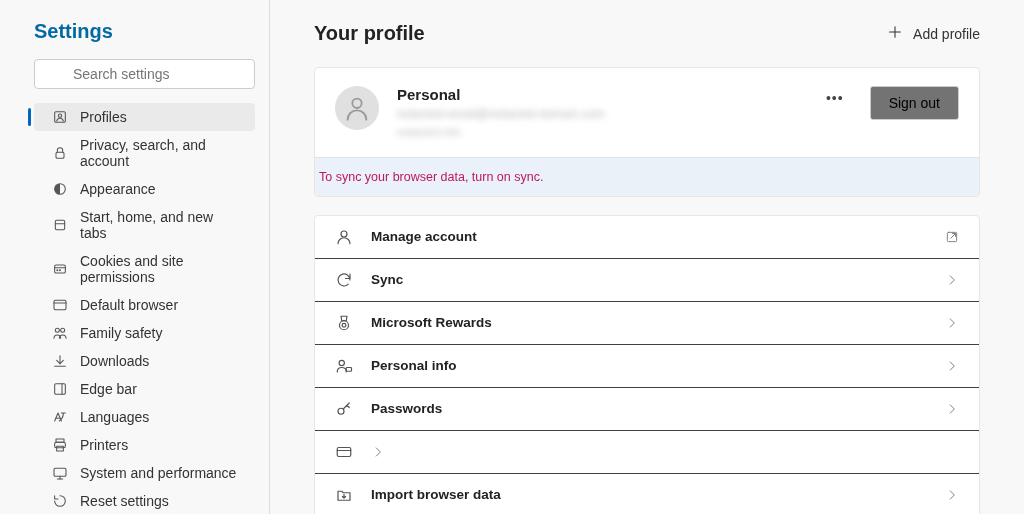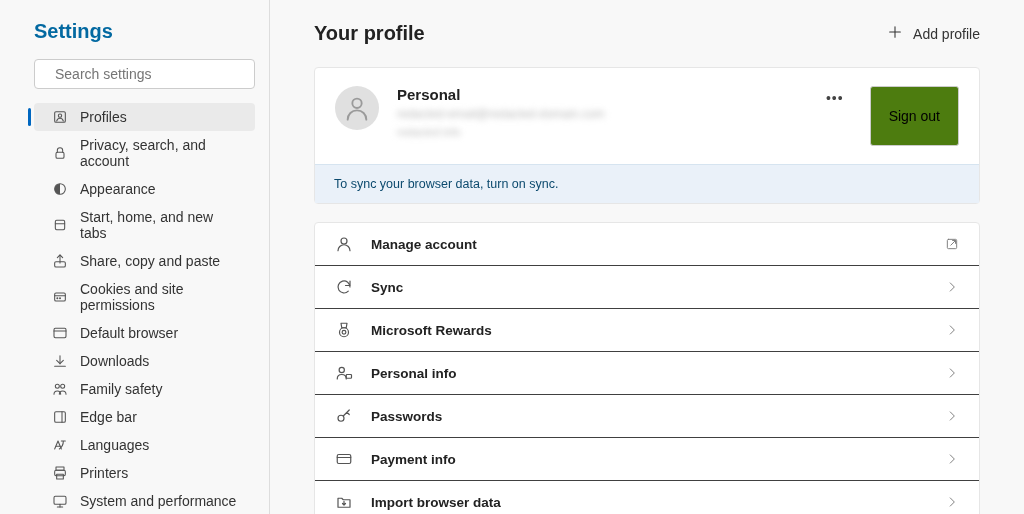--- a/index.html
+++ b/index.html
@@ -33,7 +33,7 @@
       border: 1px solid #ccc;
       background: #fff;
       border-radius: 4px;
-      padding: 6px 10px;
+      padding: 6px 28px;
       margin-bottom: 14px;
       gap: 10px;
     }

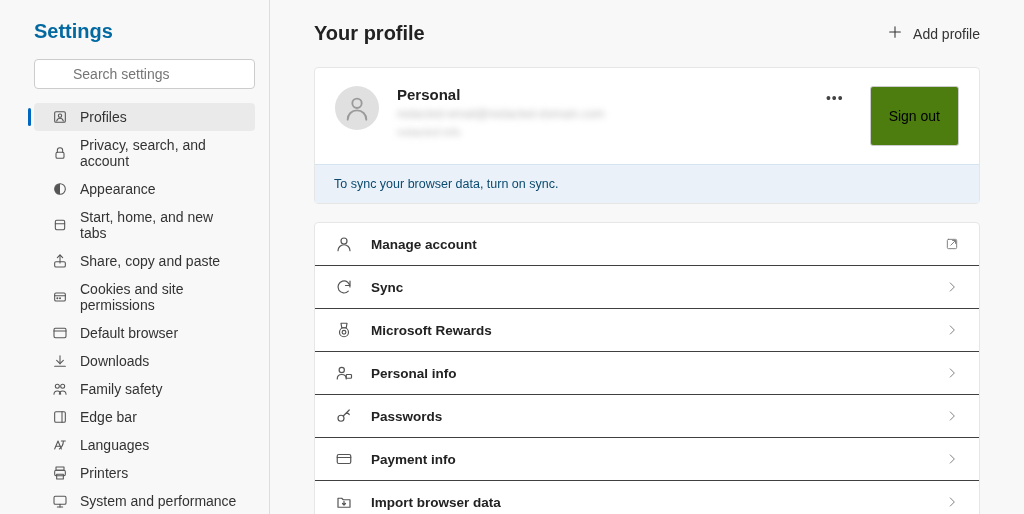--- a/index.html
+++ b/index.html
@@ -131,8 +131,8 @@
     }
     .signout-btn {
       border: 1px solid #ccc;
-      background: #4d7c0f;
-      padding: 21px 18px;
+      background: #737373;
+      padding: 8px 18px;
       border-radius: 3px;
       cursor: pointer;
       font-size: 14px;

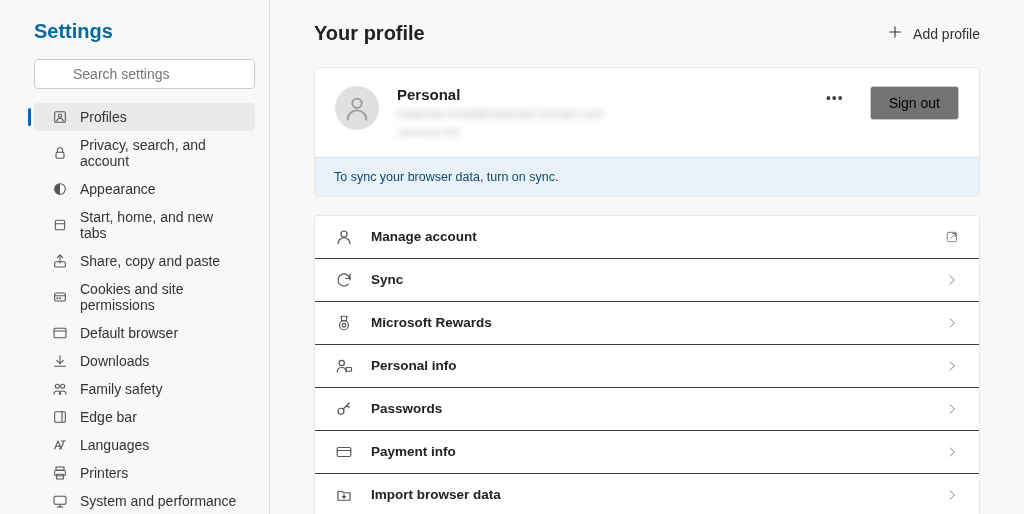--- a/index.html
+++ b/index.html
@@ -140,9 +140,9 @@
     .sync-banner {
       background: #eaf1f9;
       border-top: 1px solid #d6e4f0;
-      padding: 12px 19px;
+      padding: 12px 4px;
       font-size: 12.5px;
-      color: #0c4a6e;
+      color: #be185d;
     }
     .list { background: #fff; border: 1px solid #e6e6e6; border-radius: 4px; }
     .list-row {

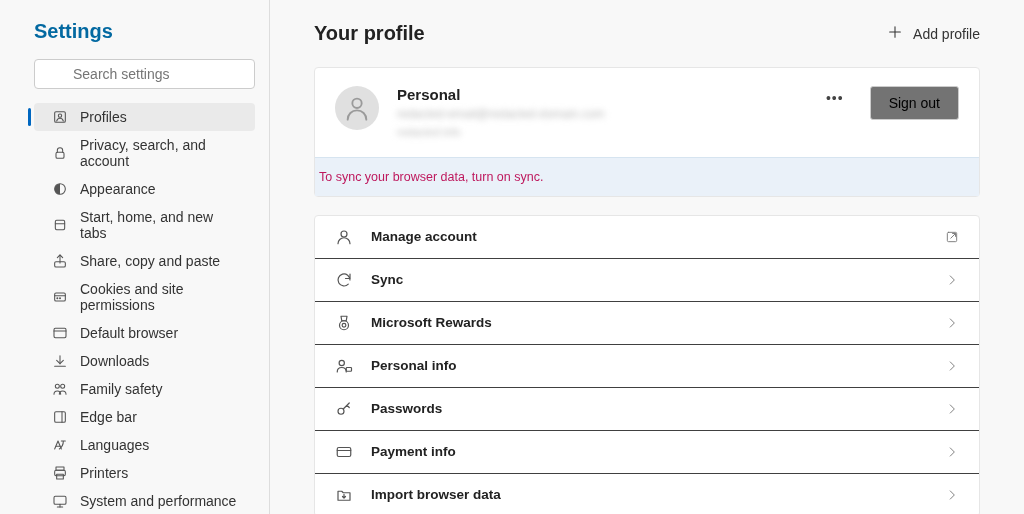--- a/index.html
+++ b/index.html
@@ -205,14 +205,6 @@
       </li>
       <li class="nav-item">
         <span class="nav-icon"><svg viewBox="0 0 24 24" width="100%" height="100%">
-            <path d="M12 3v12"></path>
-            <path d="M8 7l4-4 4 4"></path>
-            <rect x="4" y="13" width="16" height="8" rx="2"></rect>
-          </svg></span>
-        <span>Share, copy and paste</span>
-      </li>
-      <li class="nav-item">
-        <span class="nav-icon"><svg viewBox="0 0 24 24" width="100%" height="100%">
             <rect x="4" y="6" width="16" height="12" rx="2"></rect>
             <line x1="4" y1="10" x2="20" y2="10"></line>
             <circle cx="8" cy="14" r="0.7"></circle>

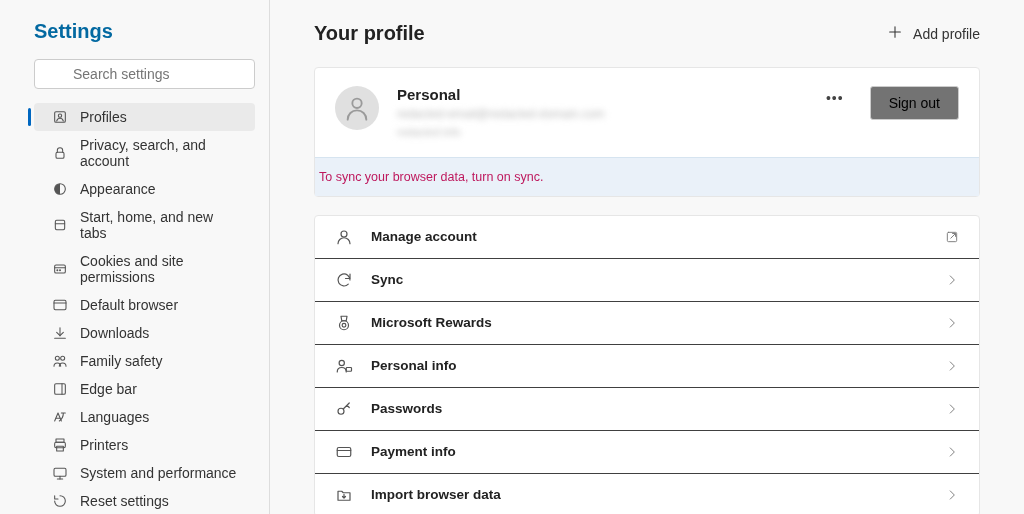--- a/index.html
+++ b/index.html
@@ -221,20 +221,20 @@
       </li>
       <li class="nav-item">
         <span class="nav-icon"><svg viewBox="0 0 24 24" width="100%" height="100%">
-            <path d="M12 4v12"></path>
-            <path d="M7 11l5 5 5-5"></path>
-            <line x1="4" y1="20" x2="20" y2="20"></line>
-          </svg></span>
-        <span>Downloads</span>
-      </li>
-      <li class="nav-item">
-        <span class="nav-icon"><svg viewBox="0 0 24 24" width="100%" height="100%">
             <circle cx="8" cy="8" r="3"></circle>
             <circle cx="16" cy="8" r="3"></circle>
             <path d="M3 20c0-3 2-5 5-5s5 2 5 5"></path>
             <path d="M11 20c0-3 2-5 5-5s5 2 5 5"></path>
           </svg></span>
         <span>Family safety</span>
+      </li>
+      <li class="nav-item">
+        <span class="nav-icon"><svg viewBox="0 0 24 24" width="100%" height="100%">
+            <path d="M12 4v12"></path>
+            <path d="M7 11l5 5 5-5"></path>
+            <line x1="4" y1="20" x2="20" y2="20"></line>
+          </svg></span>
+        <span>Downloads</span>
       </li>
       <li class="nav-item">
         <span class="nav-icon"><svg viewBox="0 0 24 24" width="100%" height="100%">

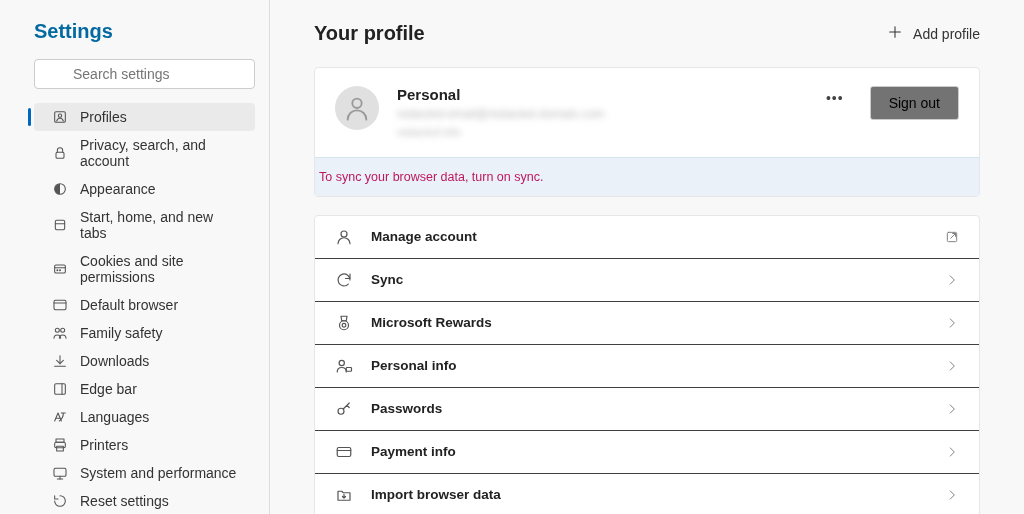--- a/index.html
+++ b/index.html
@@ -369,7 +369,6 @@
             <rect x="3" y="6" width="18" height="12" rx="2"></rect>
             <line x1="3" y1="10" x2="21" y2="10"></line>
           </svg></span>
-        <span class="list-label">Payment info</span>
         <span class="row-arrow"><svg viewBox="0 0 24 24" width="100%" height="100%">
             <path d="M9 5l7 7-7 7"></path>
           </svg></span>

